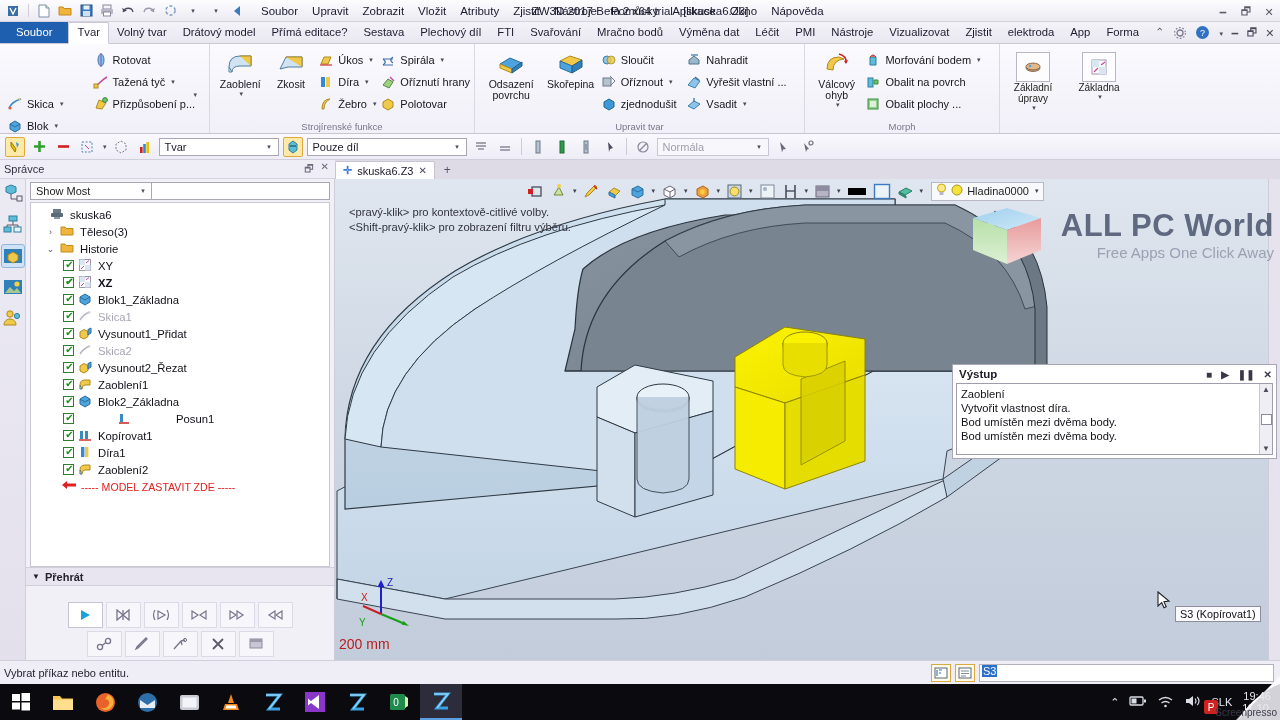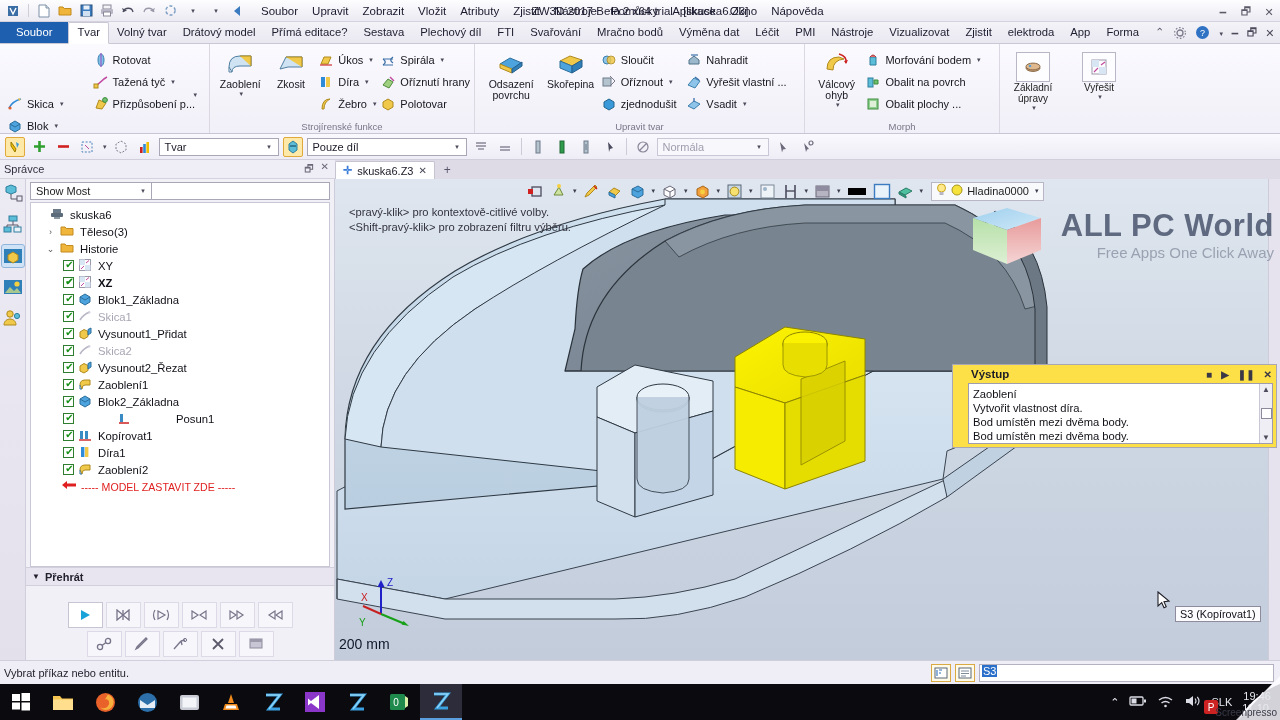--- a/index.html
+++ b/index.html
@@ -593,7 +593,7 @@
                 <path d="M5 14l4-4M12 7l4-3" stroke="#c04aa0" stroke-width="1.2"></path>
               </svg>
           </div>
-          <span class="lbl" style="font-size:10px;">Vyřešit</span>
+          <span class="lbl" style="font-size:10px;">Základna</span>
           <span class="caret">▾</span>
         </div>
       </div>

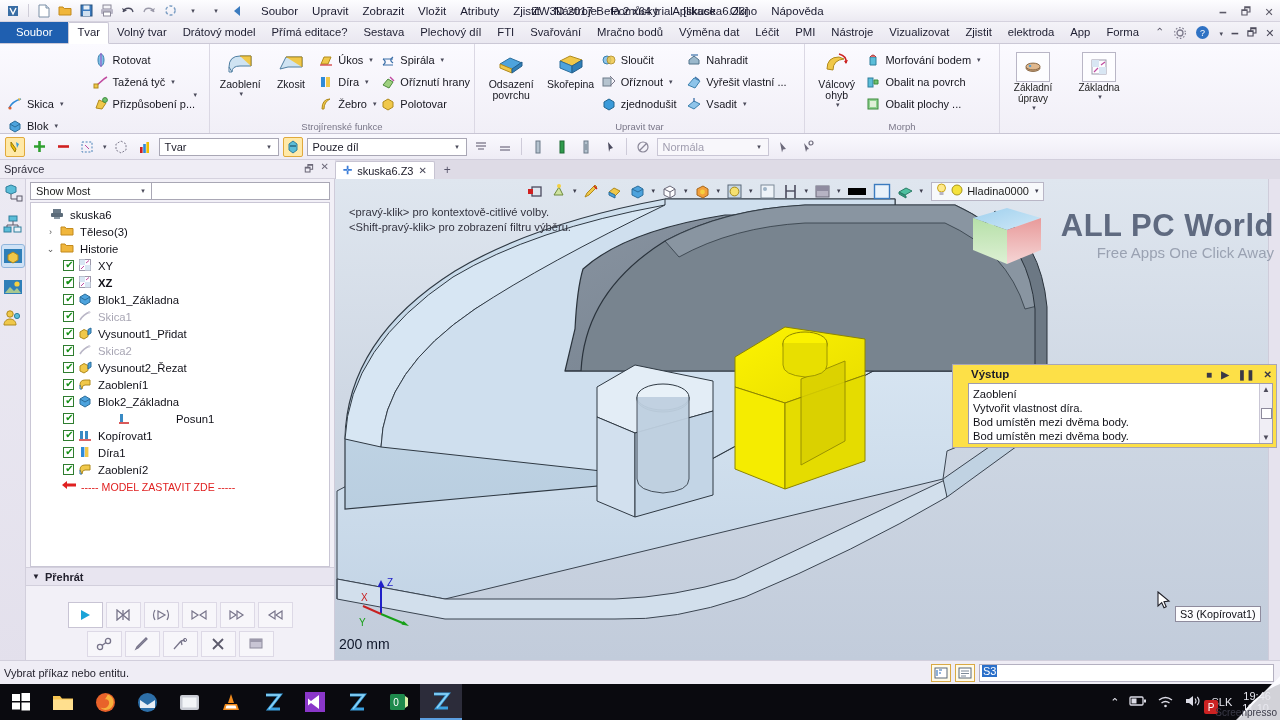--- a/index.html
+++ b/index.html
@@ -164,8 +164,8 @@
   .wmtxt .t2{ font-size:15px; color:#9aa2b2; text-align:right; line-height:20px;}
 
   
-  .outpanel{ position:absolute; left:617px; top:185px; width:325px; height:84px;
-    background:#fde047; border:1px solid #a9a6b6; z-index:7; display:flex; flex-direction:column;padding-left:12px;}
+  .outpanel{ position:absolute; left:617px; top:185px; width:325px; height:95px;
+    background:#ffffff; border:1px solid #a9a6b6; z-index:7; display:flex; flex-direction:column;}
   .outhdr{ height:18px; display:flex; align-items:center; padding:0 4px 0 6px;
     font-size:11.5px; font-weight:bold; color:#1b1b28;}
   .outhdr .hb{ margin-left:auto; display:flex; gap:9px; align-items:center; color:#3a3846; font-size:10px;}

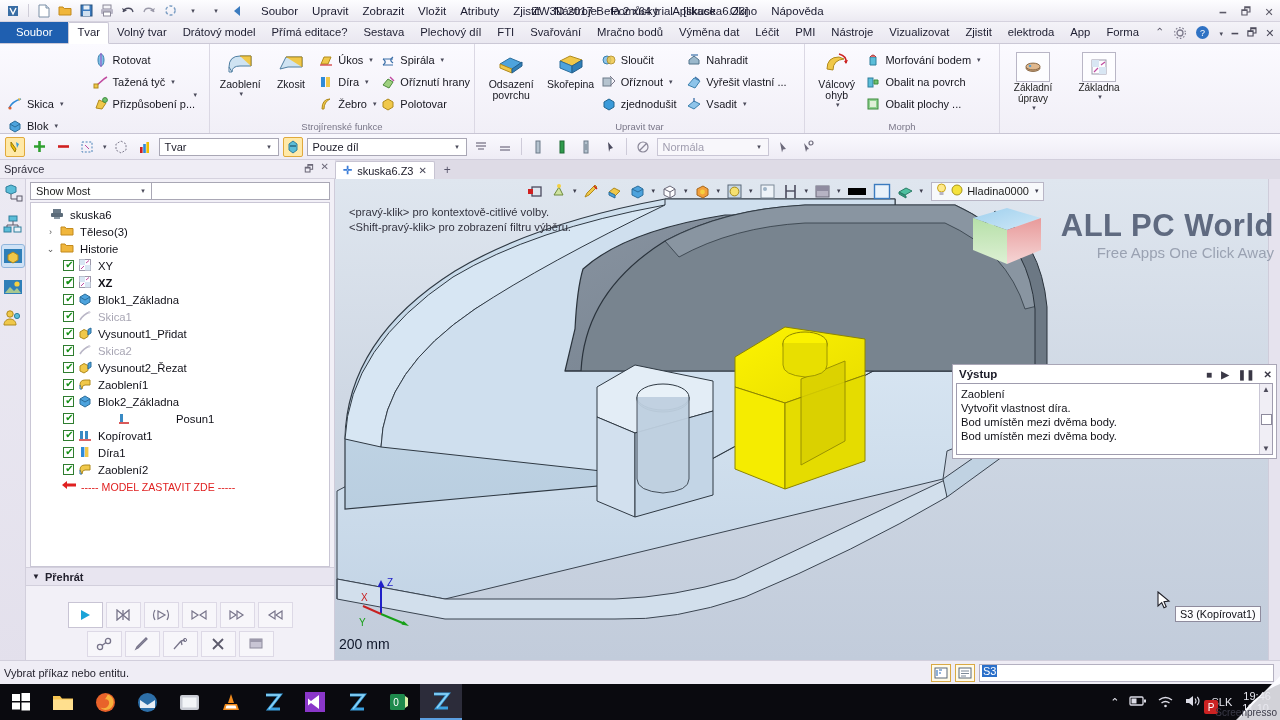--- a/index.html
+++ b/index.html
@@ -156,7 +156,7 @@
 
   .hint{ position:absolute; left:14px; top:26px; font-size:11.2px; color:#33333f;
     line-height:15px; z-index:5; white-space:nowrap;}
-  .scalelbl{ position:absolute; left:4px; bottom:8px; font-size:14px; color:#0f172a; z-index:5;}
+  .scalelbl{ position:absolute; left:4px; bottom:8px; font-size:14px; color:#b91c1c; z-index:5;}
 
   .wm{ position:absolute; right:6px; top:25px; display:flex; align-items:center; gap:12px; z-index:4;}
   .wmtxt{ display:flex; flex-direction:column; }

